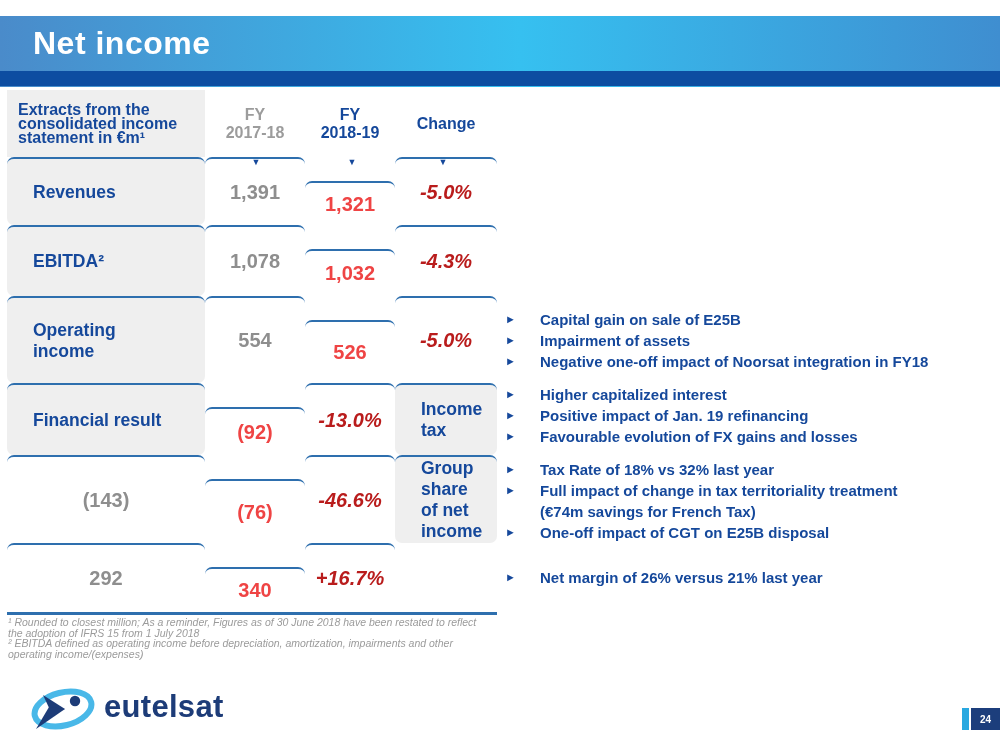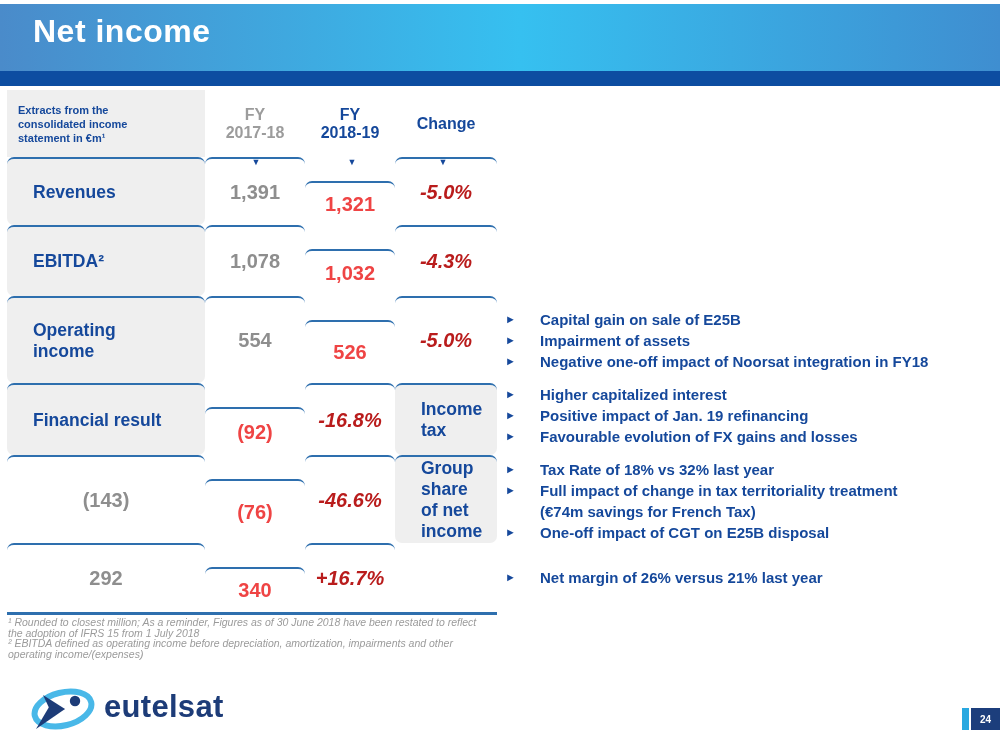--- a/index.html
+++ b/index.html
@@ -9,7 +9,7 @@
   }
   
   .header {
-    position:absolute; left:0; top:4px; width:1000px; height:71px;
+    position:absolute; left:0; top:16px; width:1000px; height:71px;
     background:linear-gradient(90deg,#4a8bca 0%, #36c0f0 52%, #3f8ed0 100%);
   }
   .title {

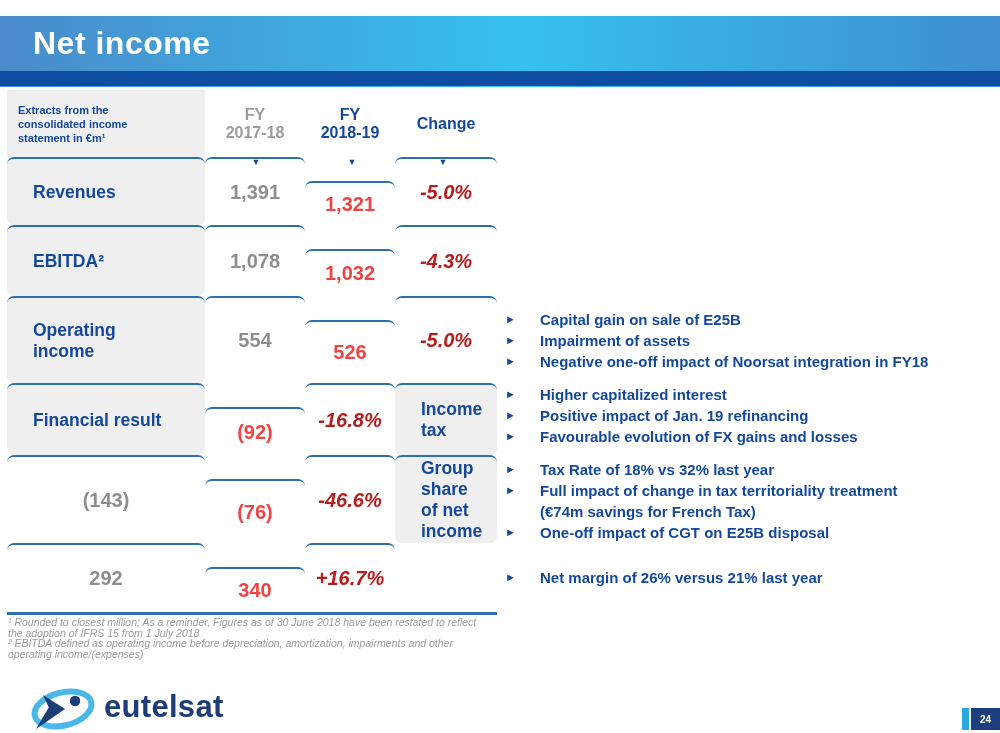--- a/index.html
+++ b/index.html
@@ -30,7 +30,7 @@
   .label-col { background:#efefef; }
   .rowline { border-top:2px solid #2e6fae;border-radius:7px; }
   .corner { padding-left:11px; }
-  .corner-text { font-size:11px; font-weight:bold; color:#15489b; line-height:14px; white-space:pre-line; }
+  .corner-text { font-size:16px; font-weight:bold; color:#15489b; line-height:14px; white-space:pre-line; }
   .colhead {
     justify-content:center; text-align:center;
     font-size:16px; font-weight:bold; color:#15489b; line-height:18px; white-space:pre-line;

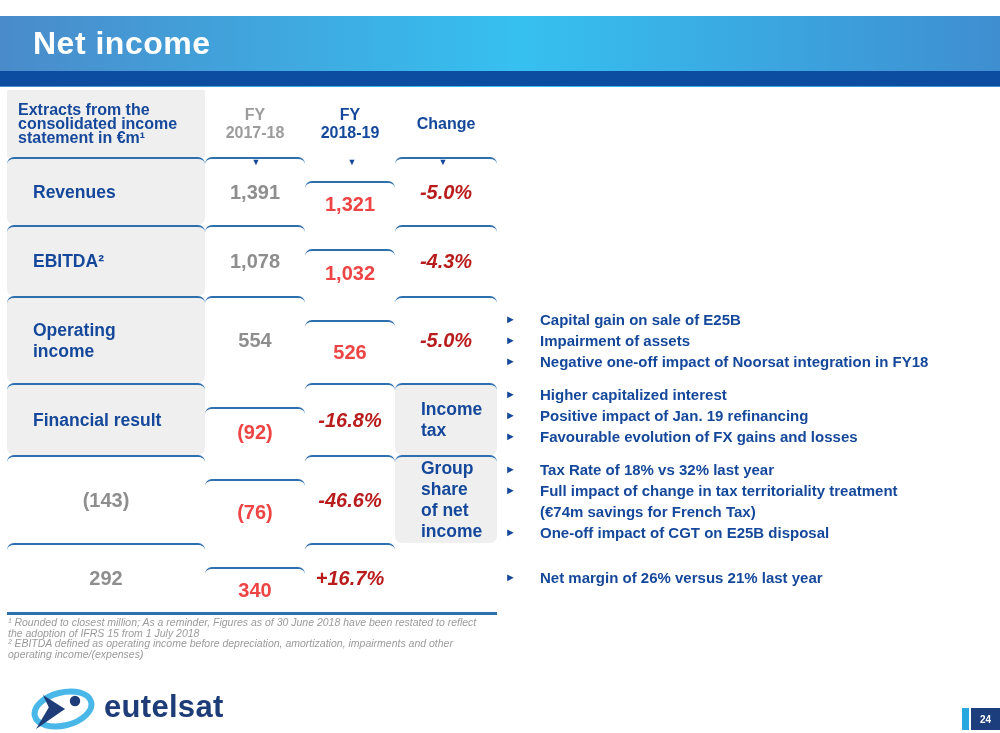--- a/index.html
+++ b/index.html
@@ -120,7 +120,7 @@
 
     <div class="cell label-col rowline row-label">Financial result</div>
     <div class="cell val current rowline">(92)</div>
-    <div class="cell val change rowline">-16.8%</div>
+    <div class="cell val change rowline">-13.0%</div>
 
     <div class="cell label-col rowline row-label">Income tax</div>
     <div class="cell val prior rowline">(143)</div>

